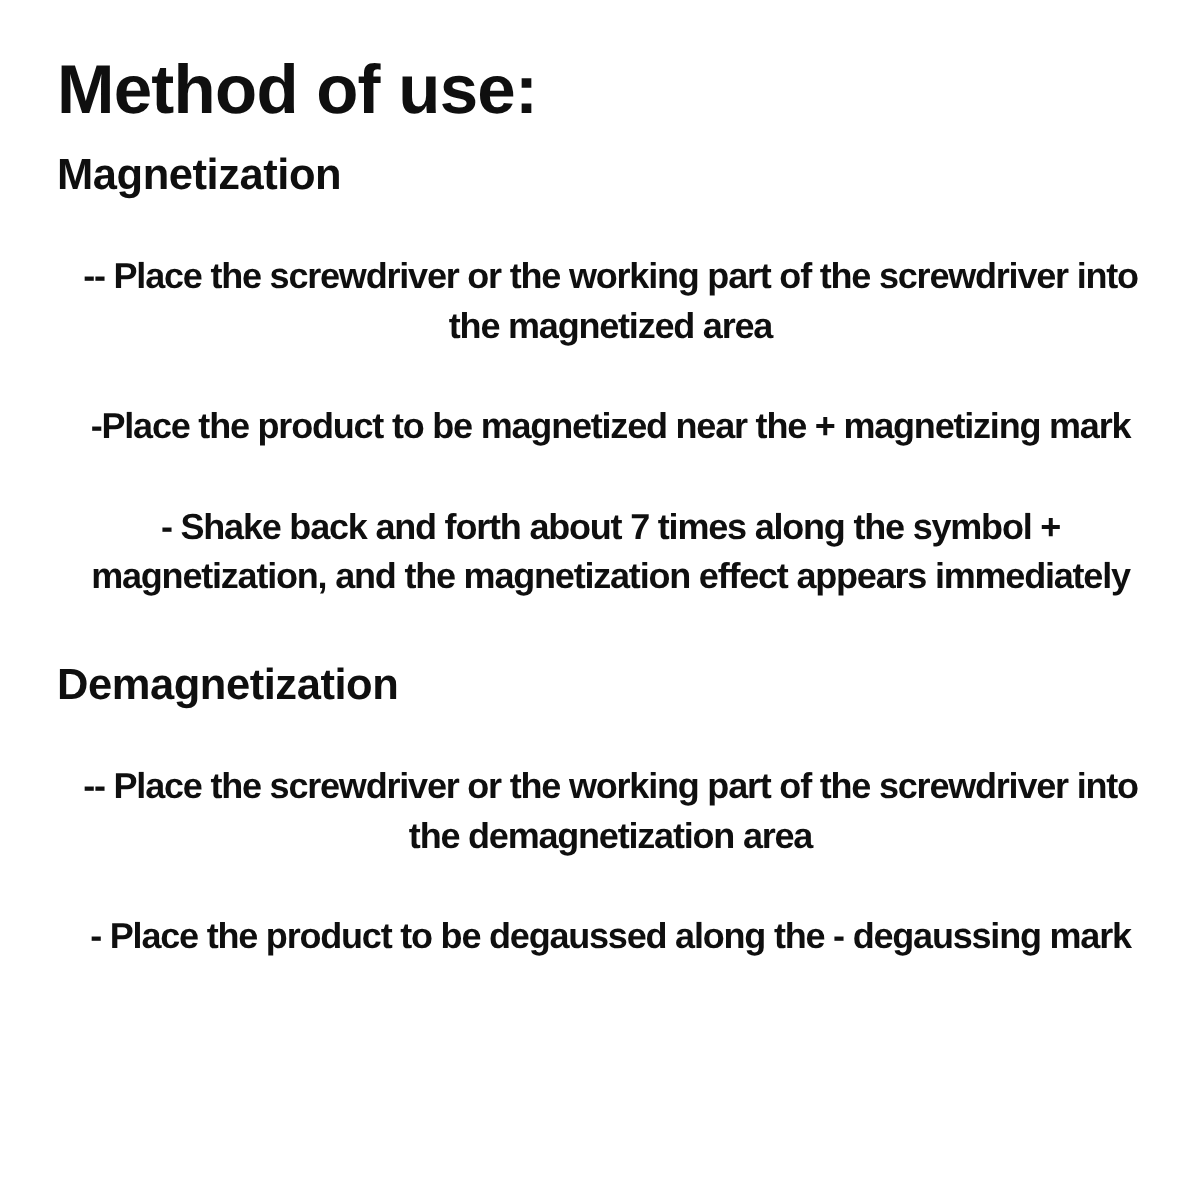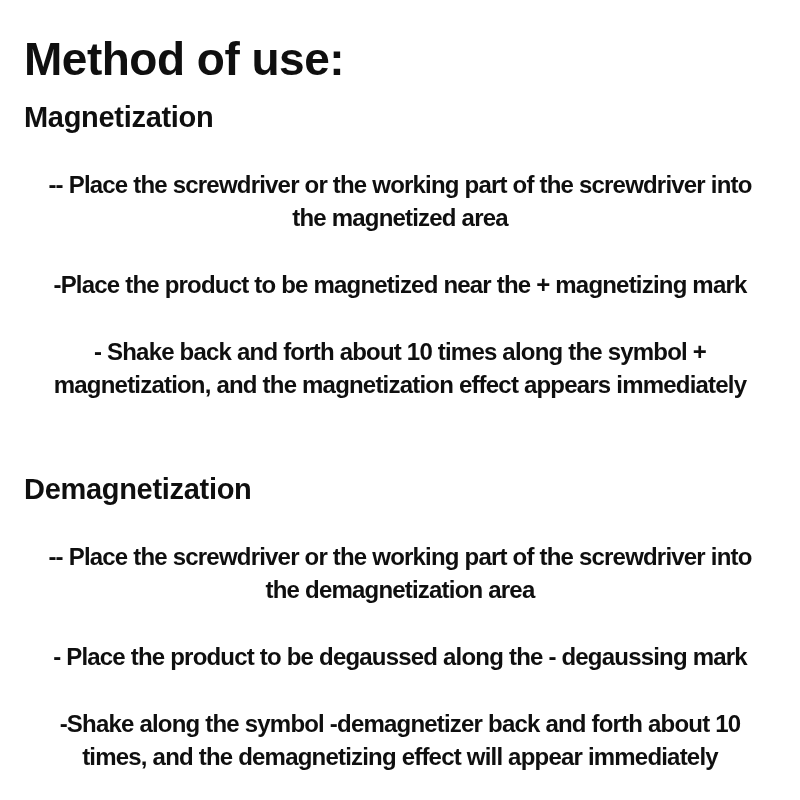--- a/index.html
+++ b/index.html
@@ -18,7 +18,7 @@
     box-sizing: border-box;
     width: 800px;
     height: 700px;
-    padding: 34px 24px 0 24px;
+    padding: 34px 24px 0 38px;
   }
   .title {
     margin: 0 0 8px 0;

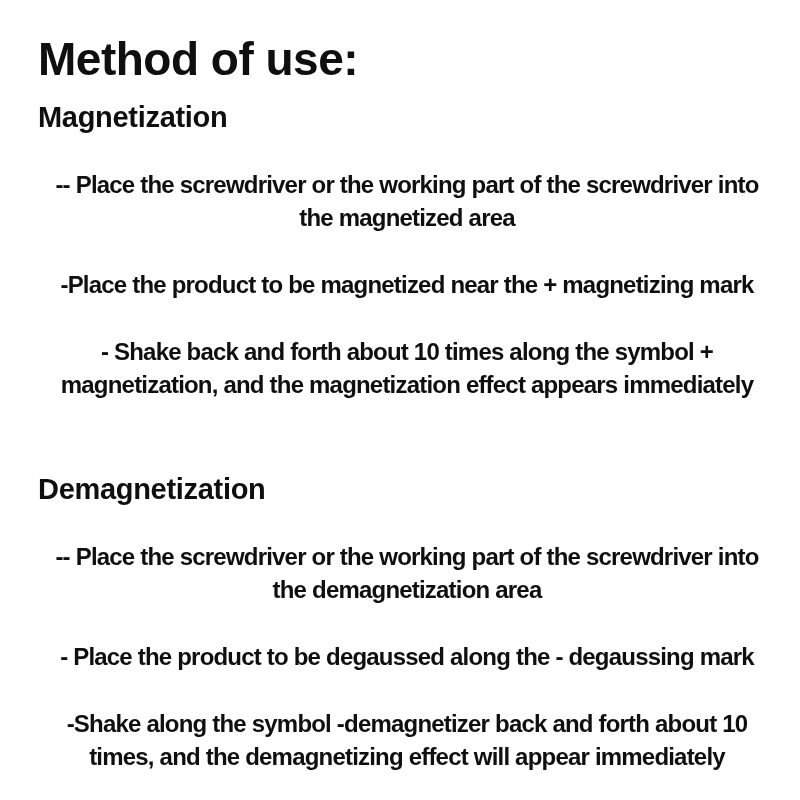--- a/index.html
+++ b/index.html
@@ -59,7 +59,7 @@
     <p class="para">-- Place the screwdriver or the working part of the screwdriver into
 the magnetized area</p>
     <p class="para">-Place the product to be magnetized near the + magnetizing mark</p>
-    <p class="para">- Shake back and forth about 10 times along the symbol +
+    <p class="para">- Shake back and forth about 7 times along the symbol +
 magnetization, and the magnetization effect appears immediately</p>
   </section>
 

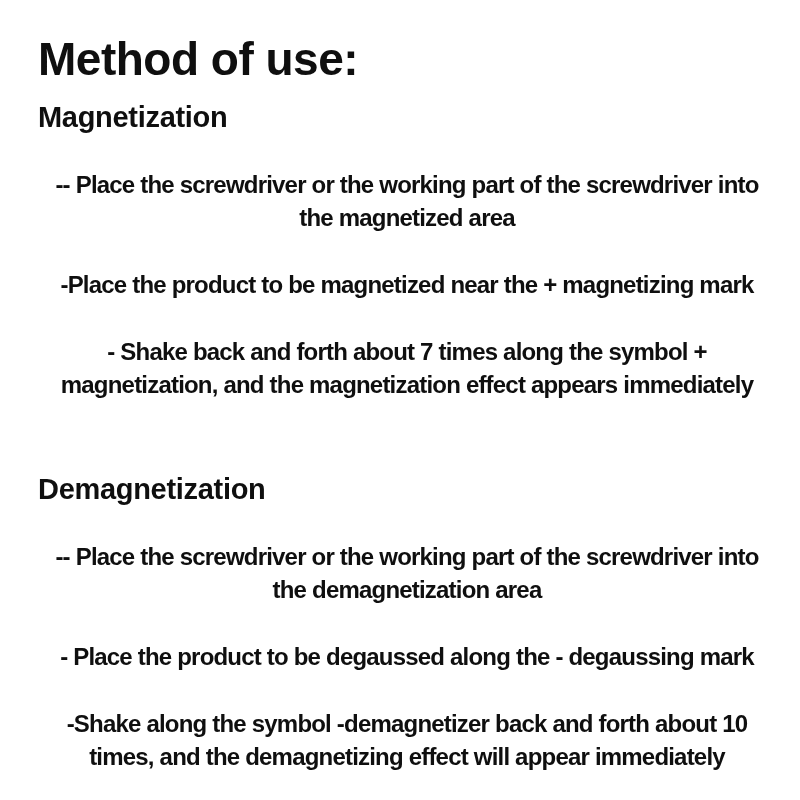--- a/index.html
+++ b/index.html
@@ -44,7 +44,7 @@
     text-align: center;
   }
   .section-demagnetization {
-    margin-top: 72px;
+    margin-top: 40px;
   }
 </style>
 </head>

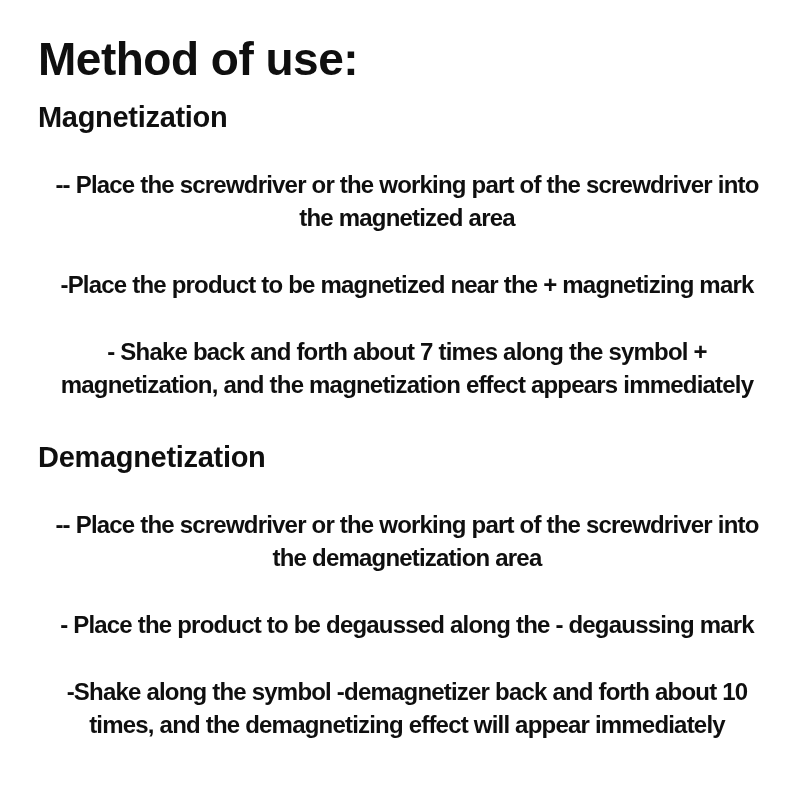--- a/index.html
+++ b/index.html
@@ -68,8 +68,6 @@
     <p class="para">-- Place the screwdriver or the working part of the screwdriver into
 the demagnetization area</p>
     <p class="para">- Place the product to be degaussed along the - degaussing mark</p>
-    <p class="para">-Shake along the symbol -demagnetizer back and forth about 10
-times, and the demagnetizing effect will appear immediately</p>
   </section>
 
 </div>

